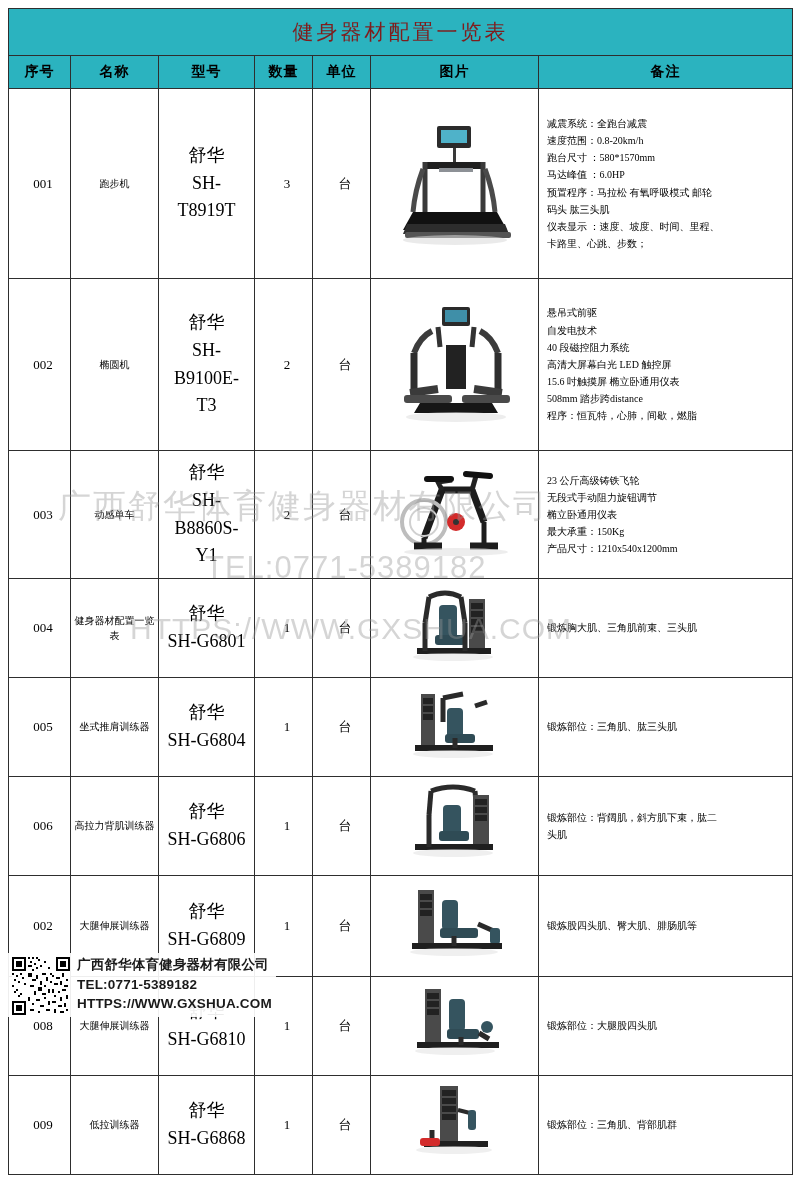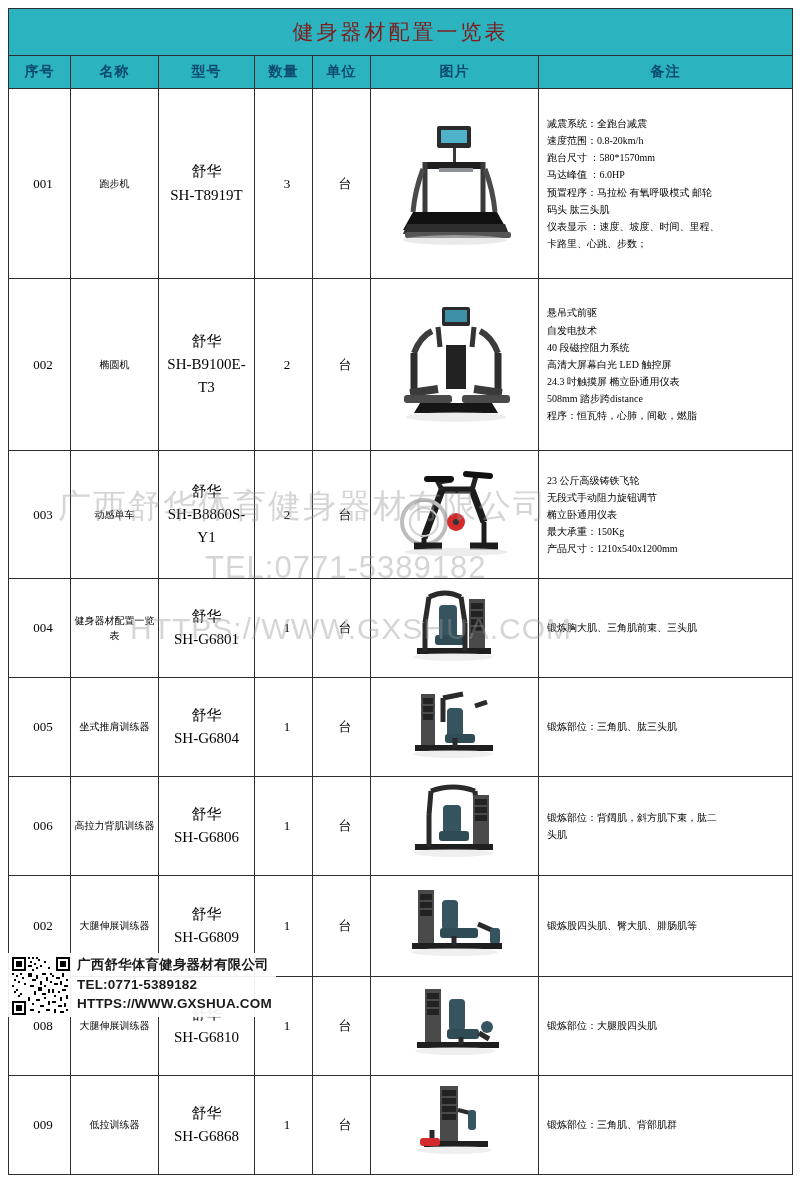--- a/index.html
+++ b/index.html
@@ -45,7 +45,7 @@
   }
   .hdr th {
     background: #2bb3bf;
-    color: #0c4a6e;
+    color: #000000;
     font-size: 14px;
     font-weight: bold;
     text-align: center;

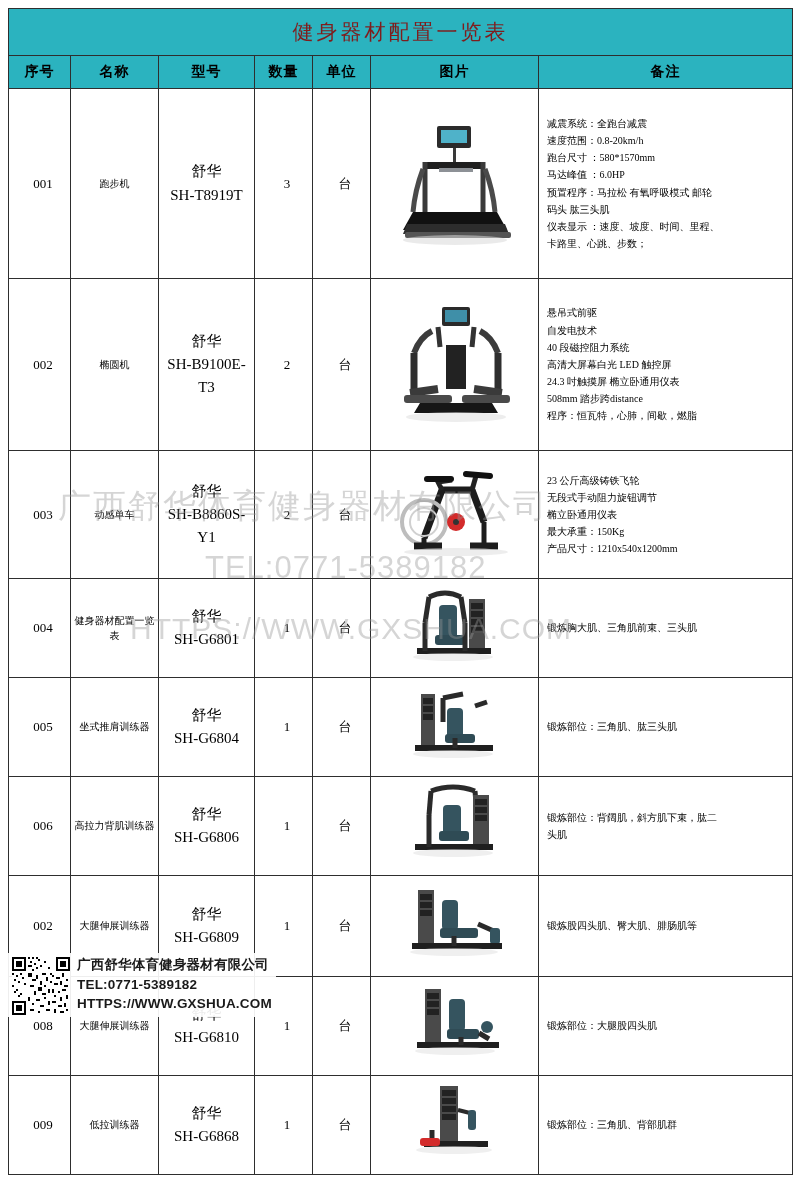--- a/index.html
+++ b/index.html
@@ -67,7 +67,7 @@
   }
   td.c-model {
     text-align: center;
-    font-size: 15px;
+    font-size: 18px;
     line-height: 1.55;
     padding: 4px 6px;
   }

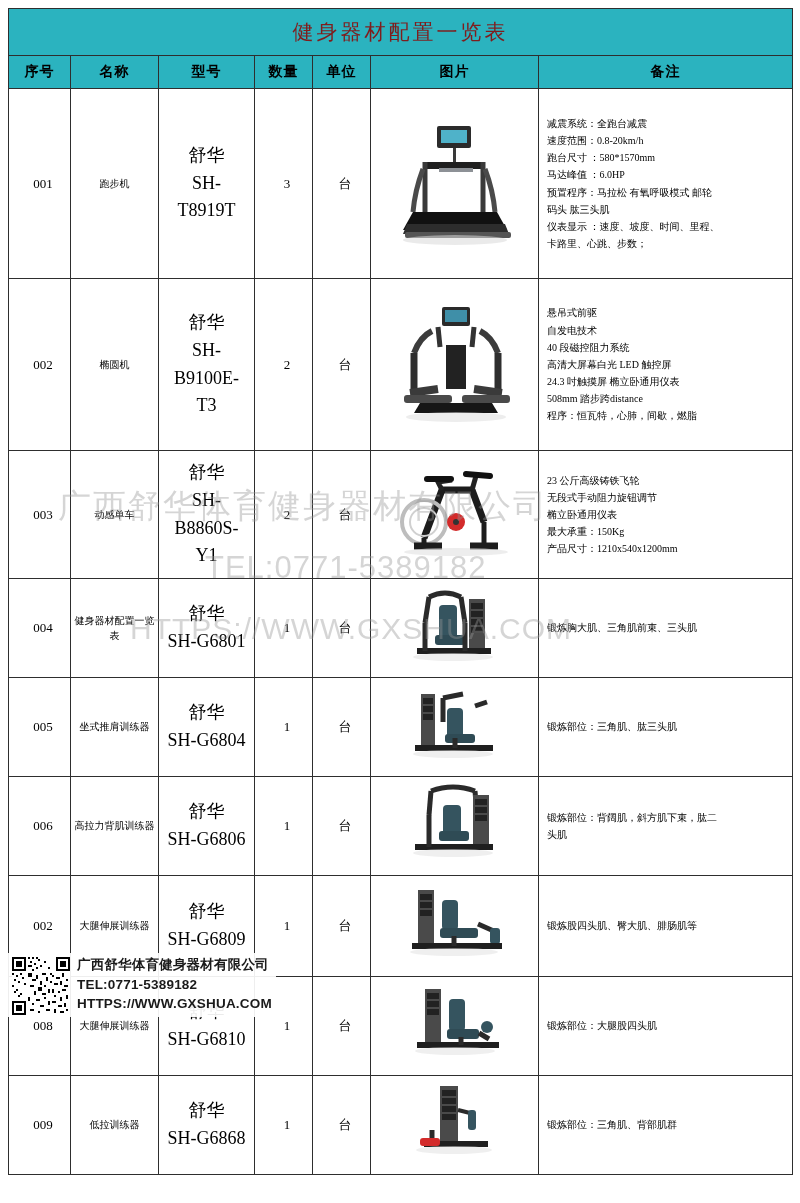--- a/index.html
+++ b/index.html
@@ -255,7 +255,7 @@
           <div class="remark-line">自发电技术</div>
           <div class="remark-line">40 段磁控阻力系统</div>
           <div class="remark-line">高清大屏幕白光 LED 触控屏</div>
-          <div class="remark-line">24.3 吋触摸屏 椭立卧通用仪表</div>
+          <div class="remark-line">15.6 吋触摸屏 椭立卧通用仪表</div>
           <div class="remark-line">508mm 踏步跨distance</div>
           <div class="remark-line">程序：恒瓦特，心肺，间歇，燃脂</div>
         </td>

